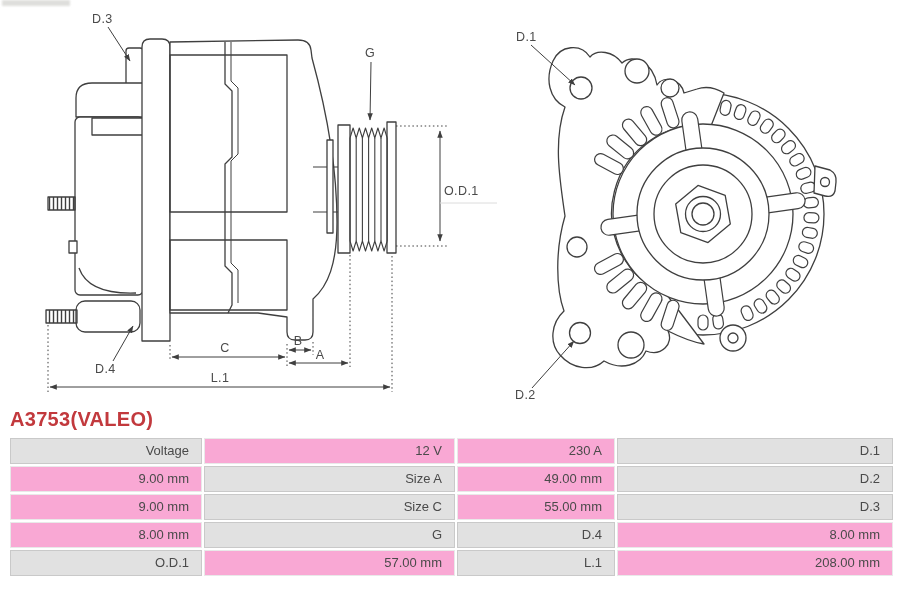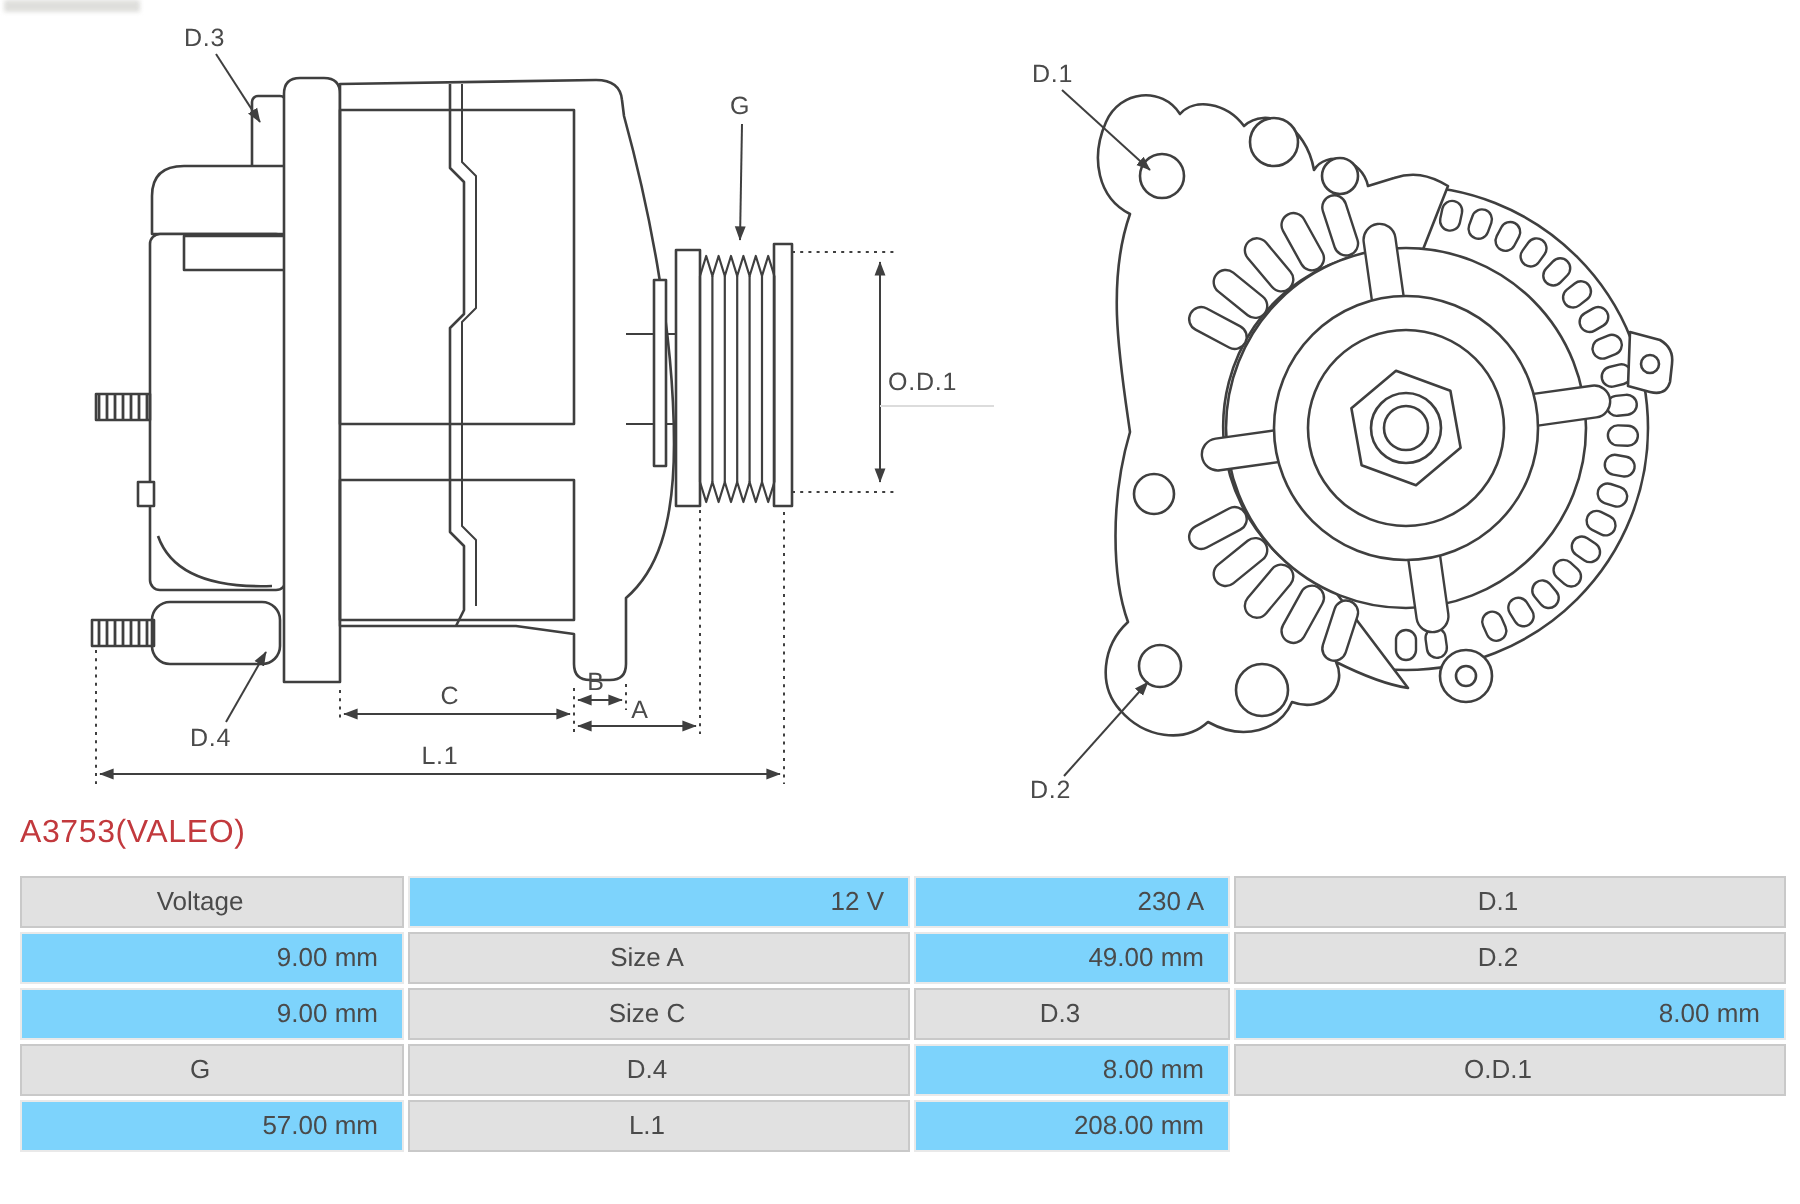--- a/index.html
+++ b/index.html
@@ -8,7 +8,7 @@
   .artifact{position:absolute;left:2px;top:0;width:68px;height:6px;background:#d9d9d6;
             opacity:.85;filter:blur(1px);}
   svg text{font-family:"Liberation Sans", sans-serif;font-size:12.5px;fill:#4a4a4a;letter-spacing:.4px;}
-  .part-number{position:absolute;left:10px;top:408px;font-size:16px;font-weight:400;
+  .part-number{position:absolute;left:10px;top:408px;font-size:20px;font-weight:700;
                color:#c2393d;letter-spacing:.3px;}
   .spec-table{position:absolute;left:10px;top:438px;width:883px;display:grid;
               grid-template-columns:192px 251px 158px 276px;grid-auto-rows:26px;gap:2px;}

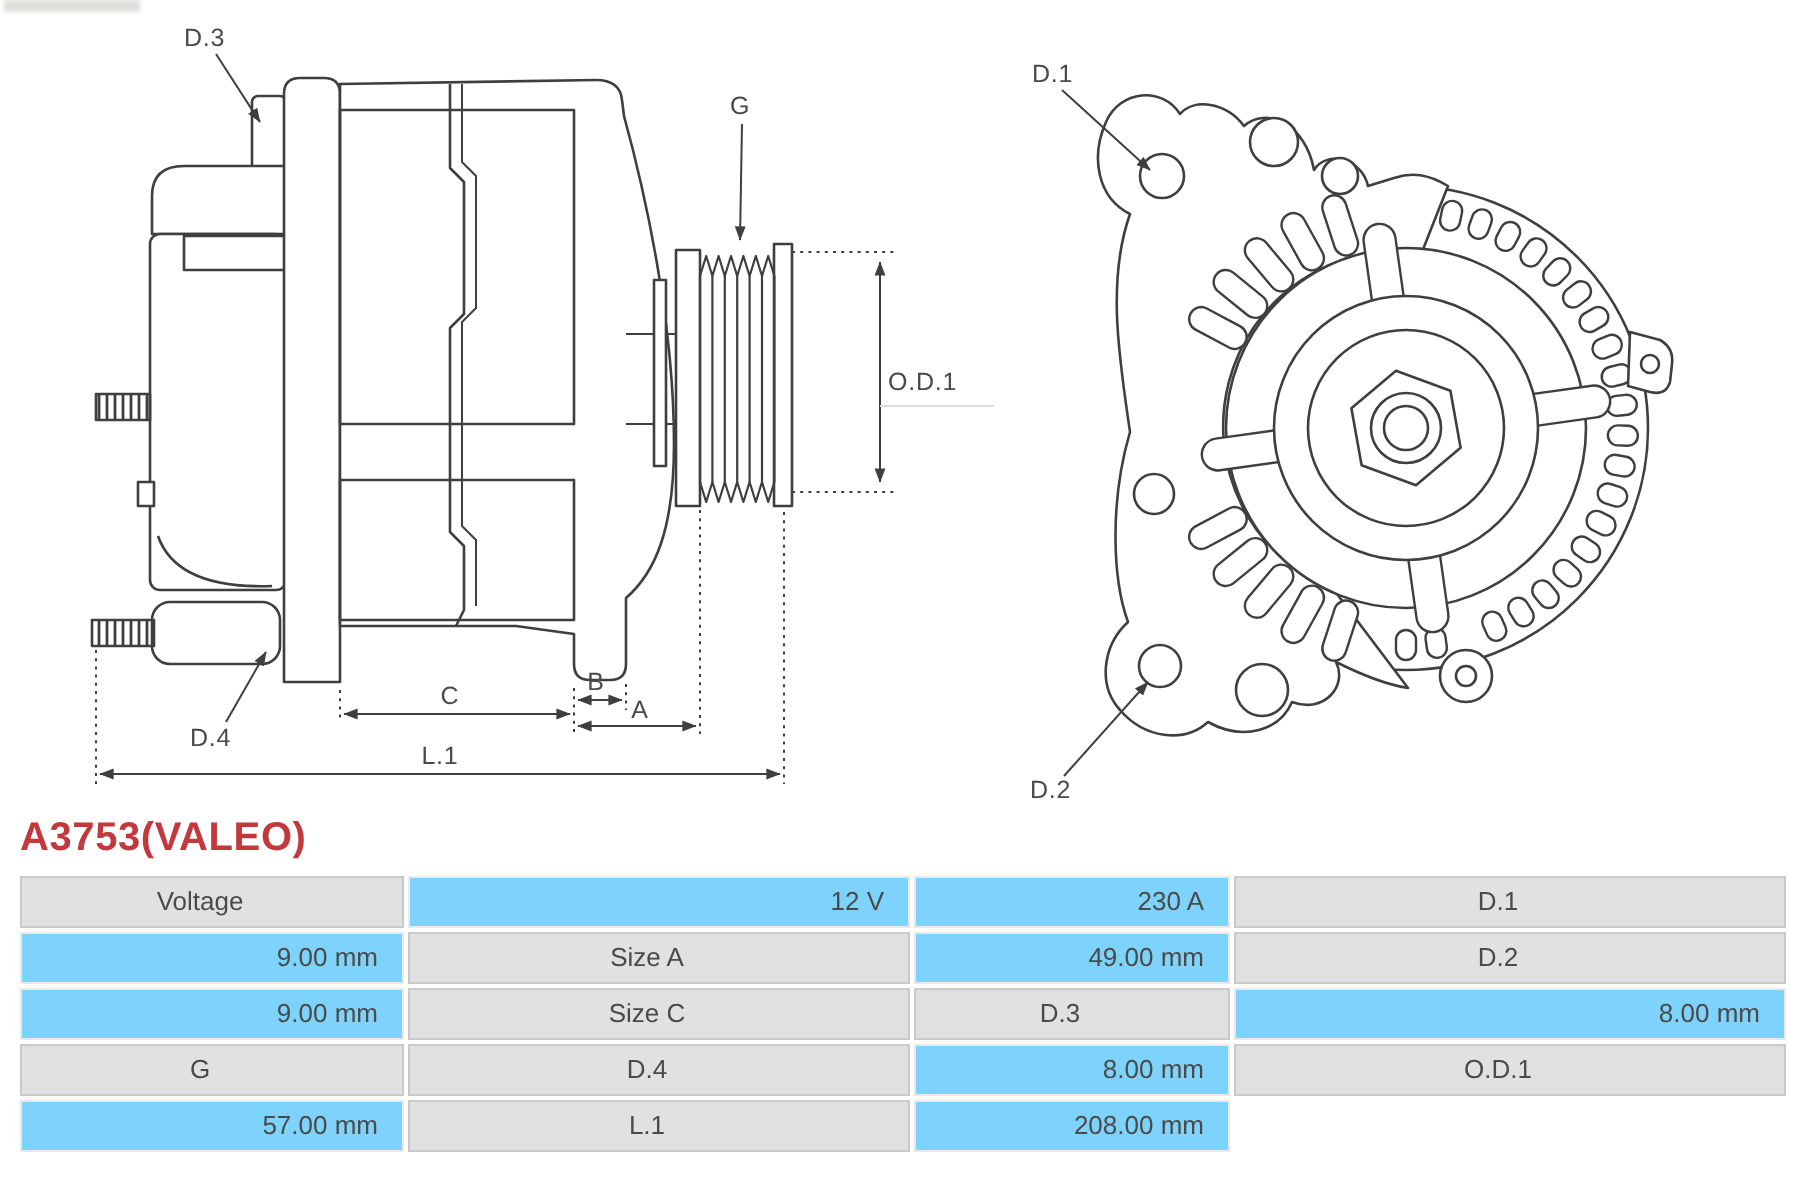--- a/index.html
+++ b/index.html
@@ -14,7 +14,7 @@
               grid-template-columns:192px 251px 158px 276px;grid-auto-rows:26px;gap:2px;}
   .spec-table .cell{box-sizing:border-box;font-size:13px;line-height:23px;color:#4a4a4a;
               text-align:right;padding-right:12px;white-space:nowrap;overflow:hidden;}
-  .spec-table .lbl{background:#e1e1e1;border:1px solid #c9c9c9;text-align:center;}
+  .spec-table .lbl{background:#e1e1e1;border:1px solid #c9c9c9;}
   .spec-table .val{background:#7dd3fc;border:1px solid #e9e9e9;}
 </style>
 </head>

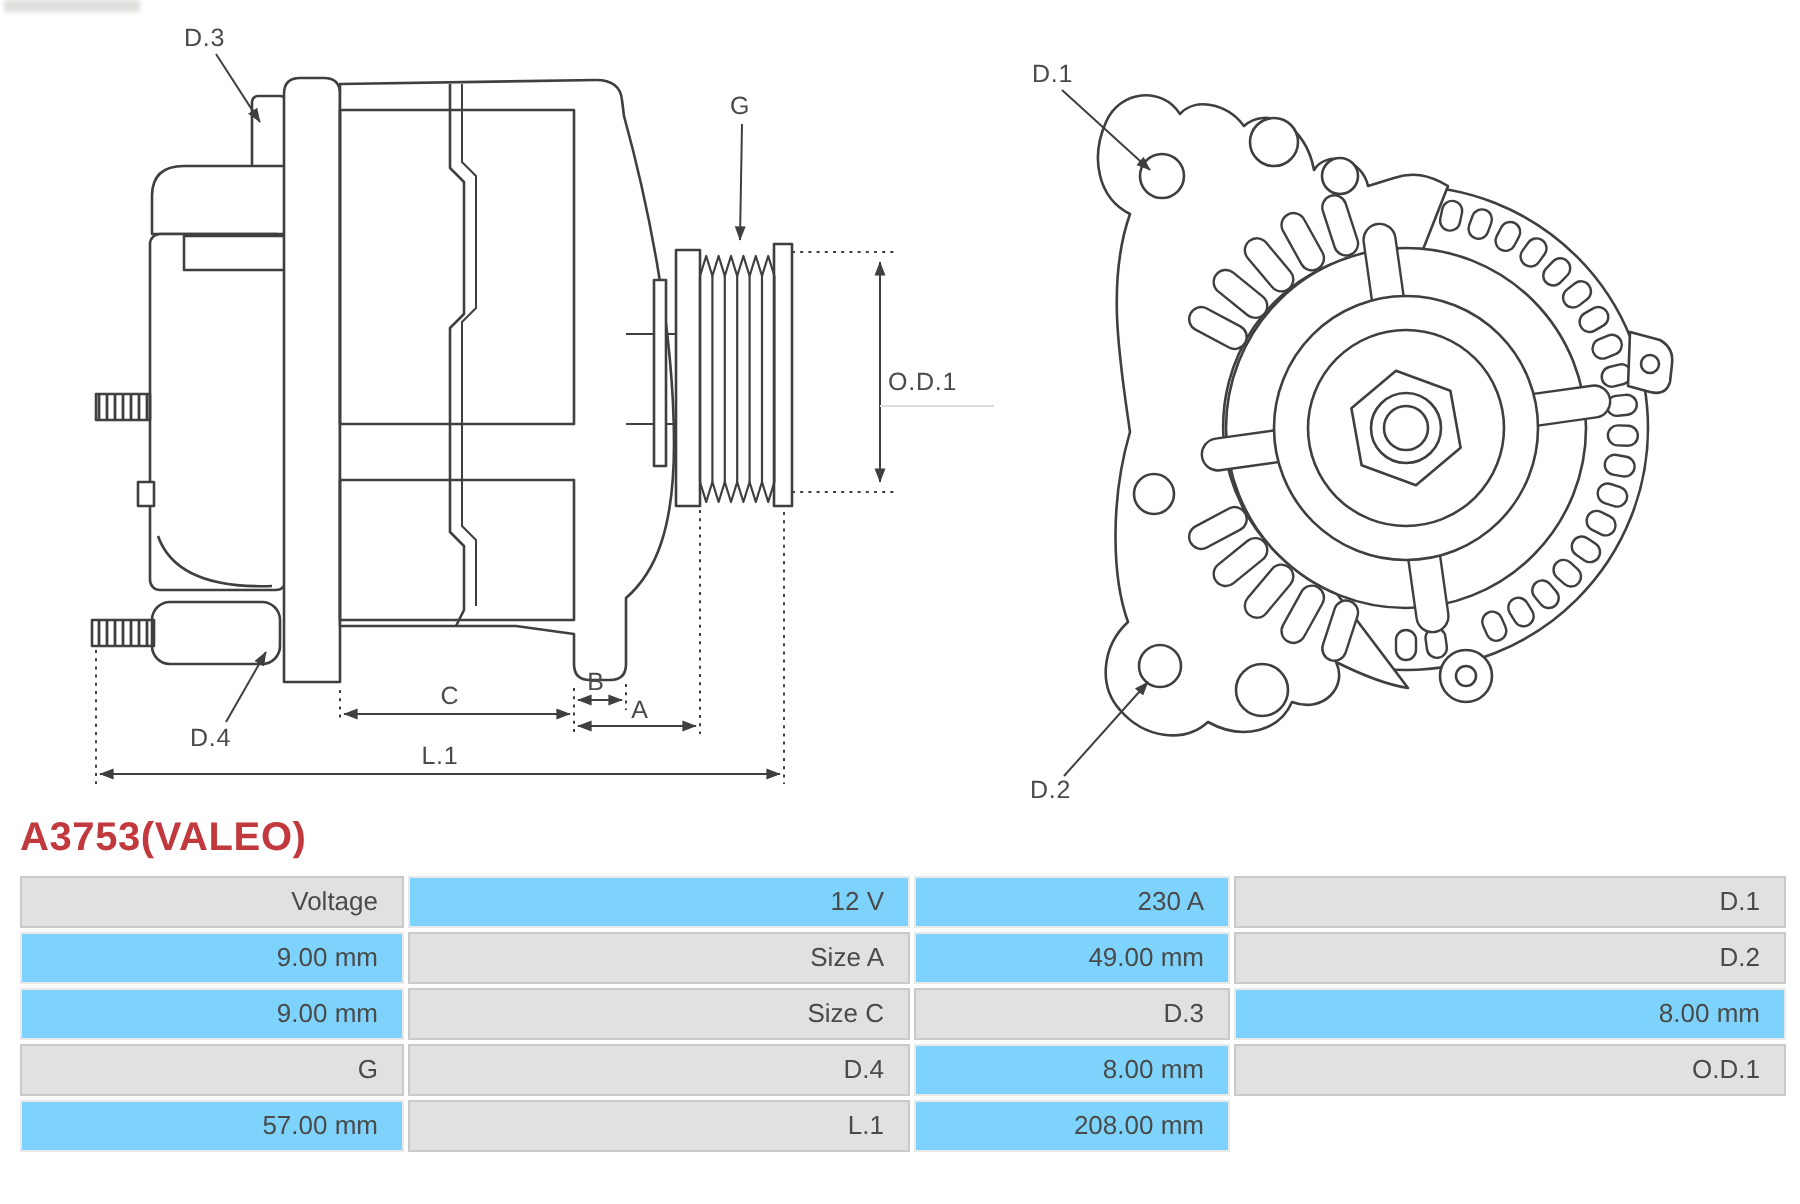--- a/index.html
+++ b/index.html
@@ -15,7 +15,7 @@
   .spec-table .cell{box-sizing:border-box;font-size:13px;line-height:23px;color:#4a4a4a;
               text-align:right;padding-right:12px;white-space:nowrap;overflow:hidden;}
   .spec-table .lbl{background:#e1e1e1;border:1px solid #c9c9c9;}
-  .spec-table .val{background:#7dd3fc;border:1px solid #e9e9e9;}
+  .spec-table .val{background:#f9a8d4;border:1px solid #e9e9e9;}
 </style>
 </head>
 <body>

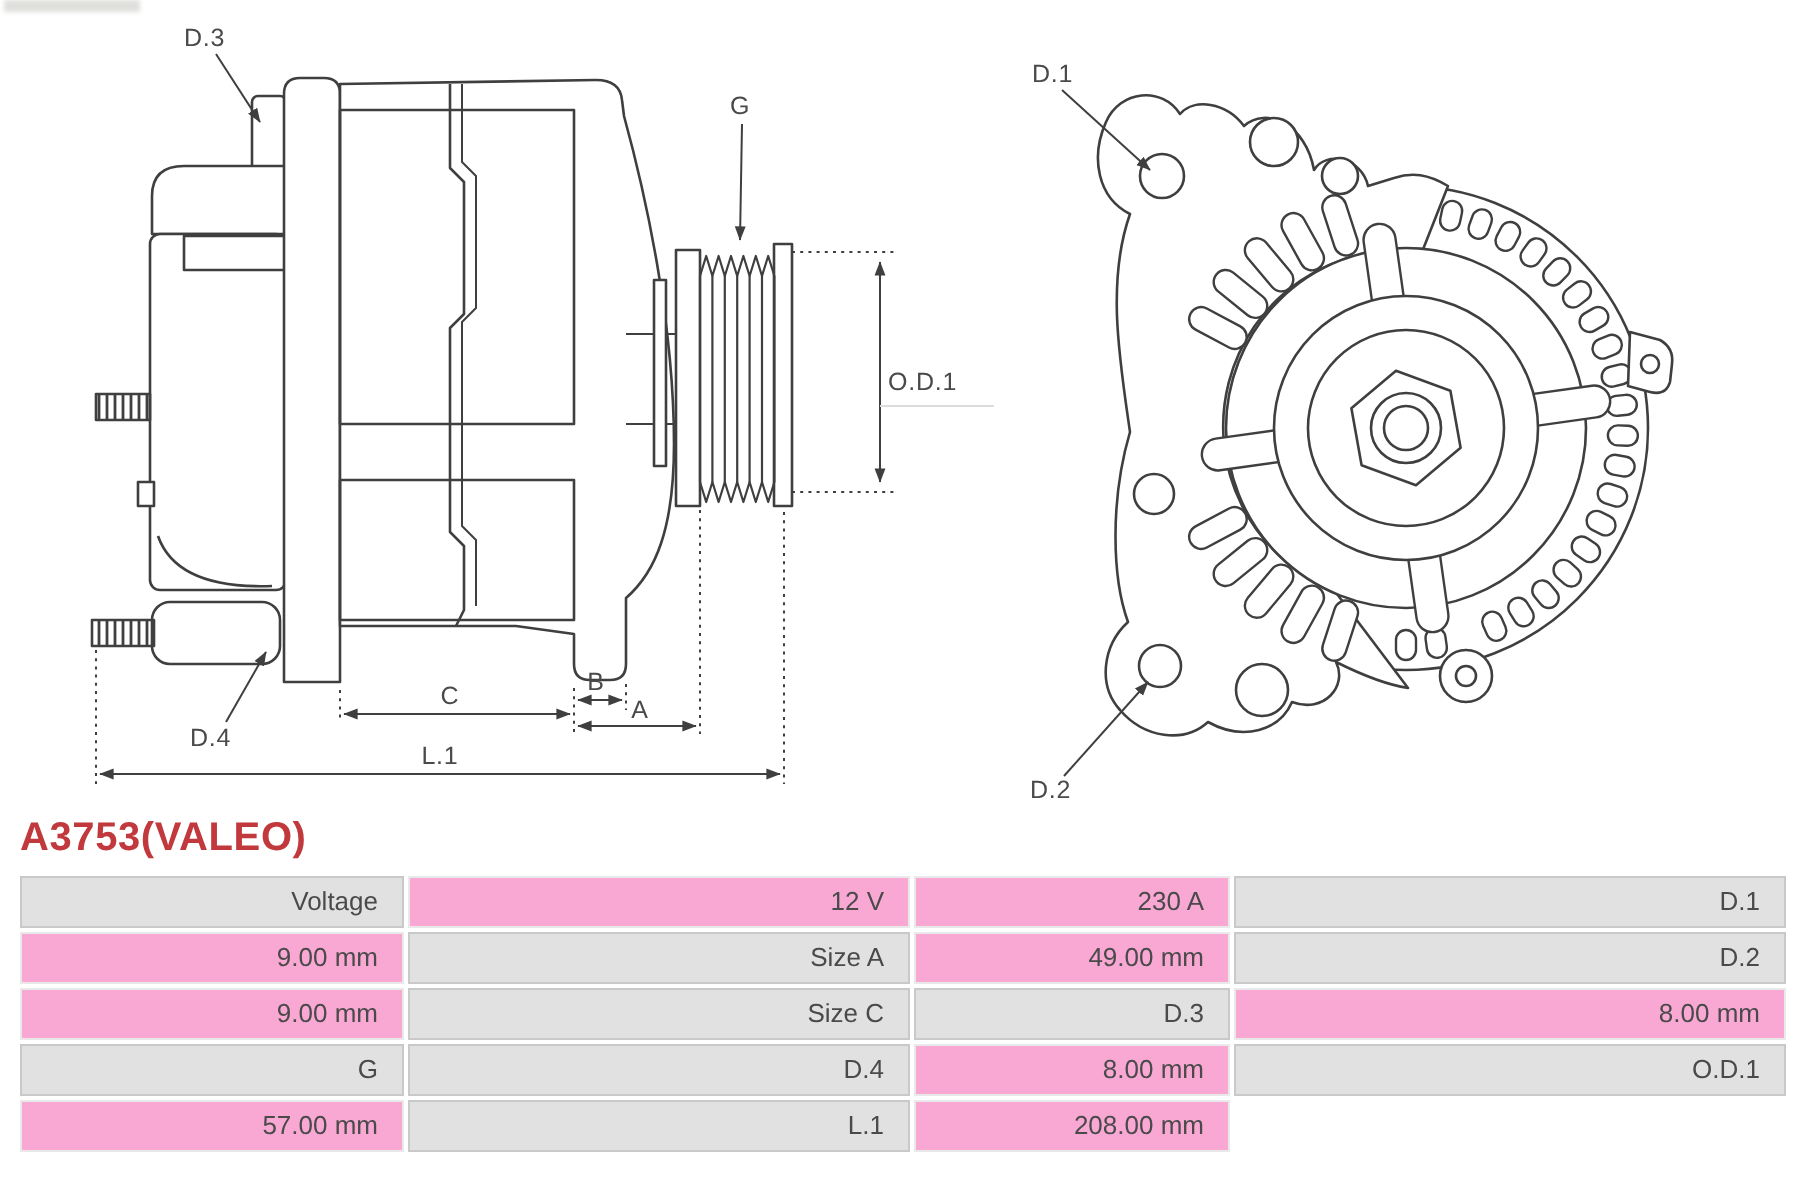--- a/index.html
+++ b/index.html
@@ -190,6 +190,7 @@
   <div class="cell val">9.00 mm</div>
 
   <div class="cell lbl">Size C</div>
+  <div class="cell val">55.00 mm</div>
   <div class="cell lbl">D.3</div>
   <div class="cell val">8.00 mm</div>
 

